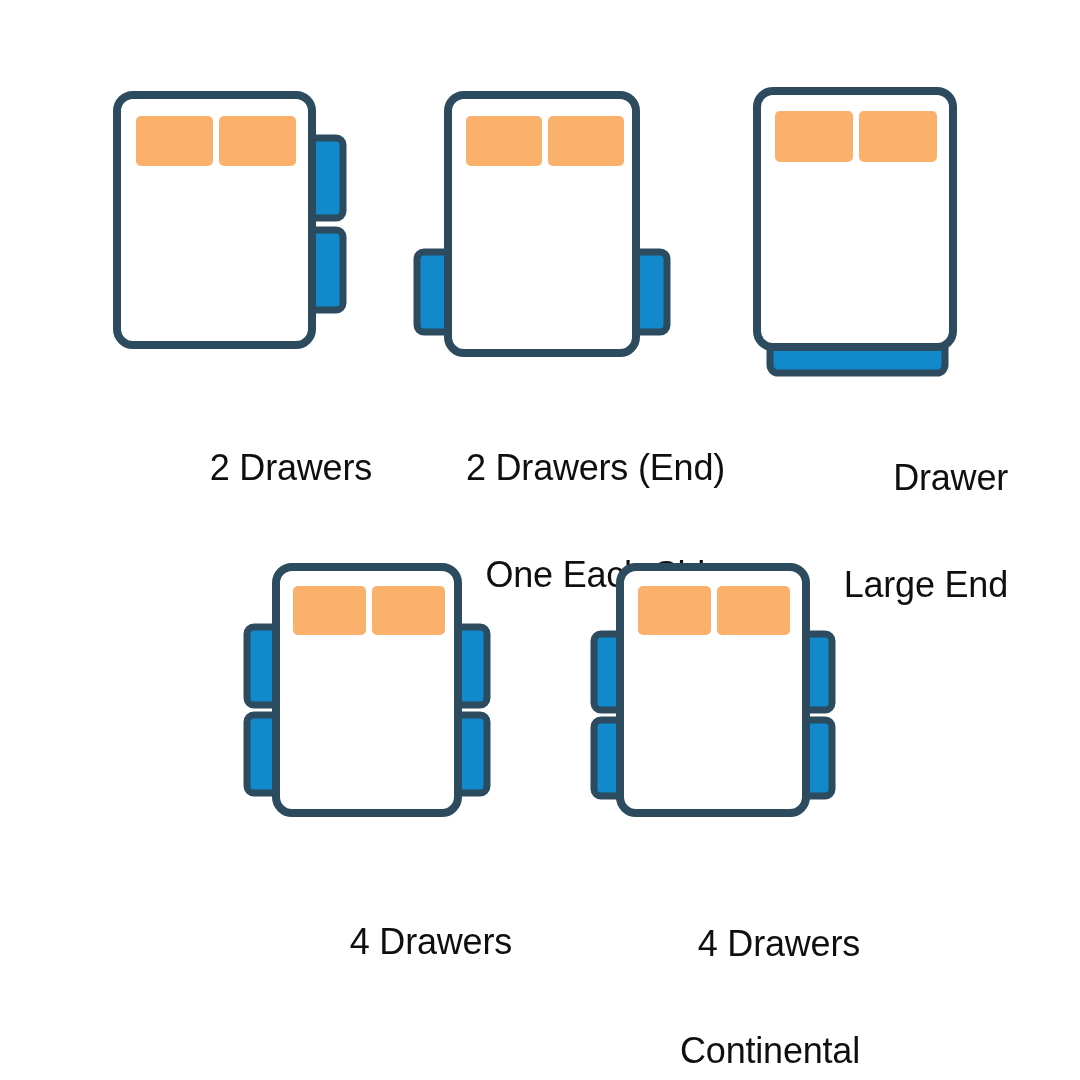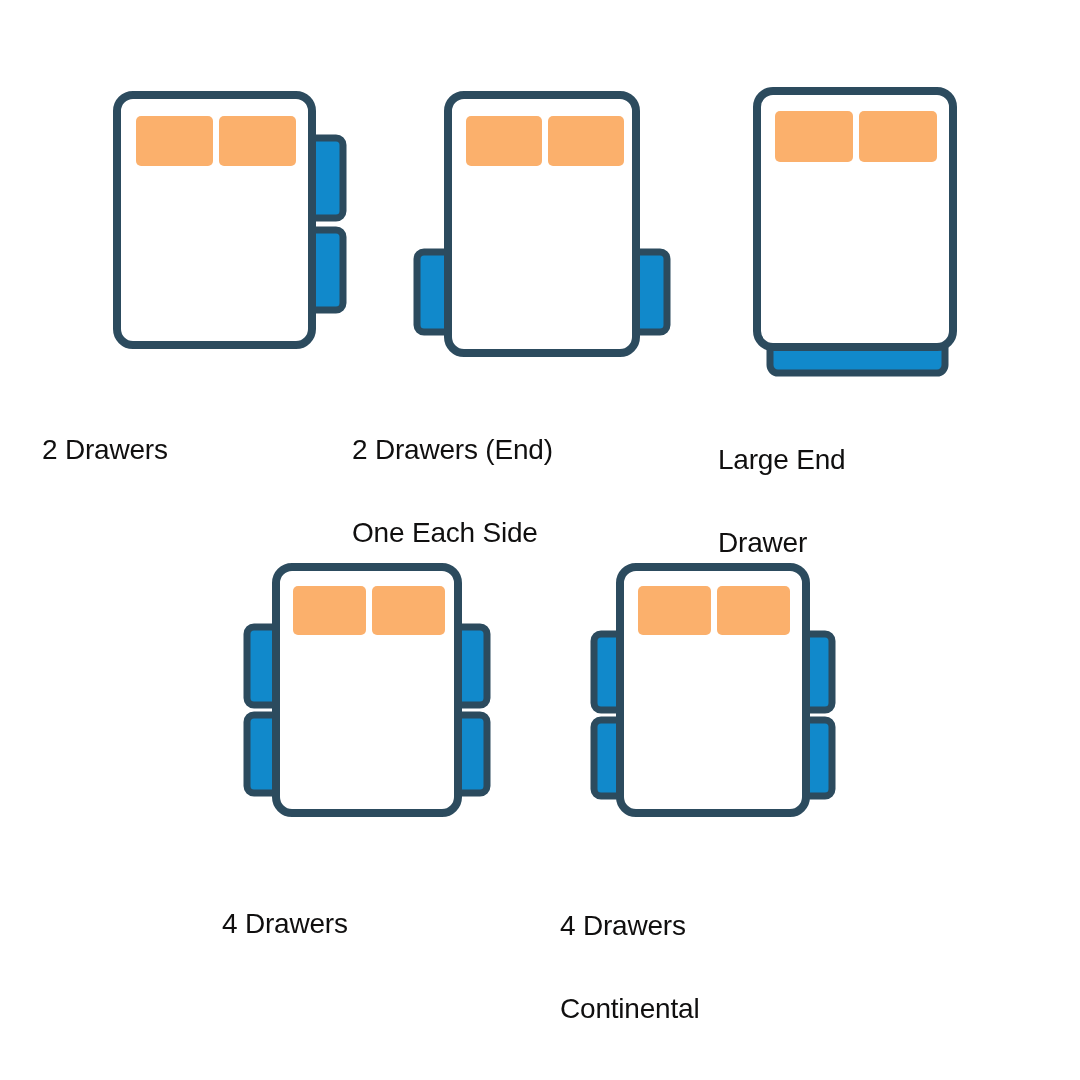--- a/index.html
+++ b/index.html
@@ -28,10 +28,10 @@
   }
   .caption {
     position: absolute;
-    text-align: left;
+    text-align: right;
     color: #100f0f;
     font-family: "Liberation Sans", sans-serif;
-    font-size: 28px;
+    font-size: 36px;
     line-height: 1.48;
     letter-spacing: -0.2px;
     font-weight: 400;

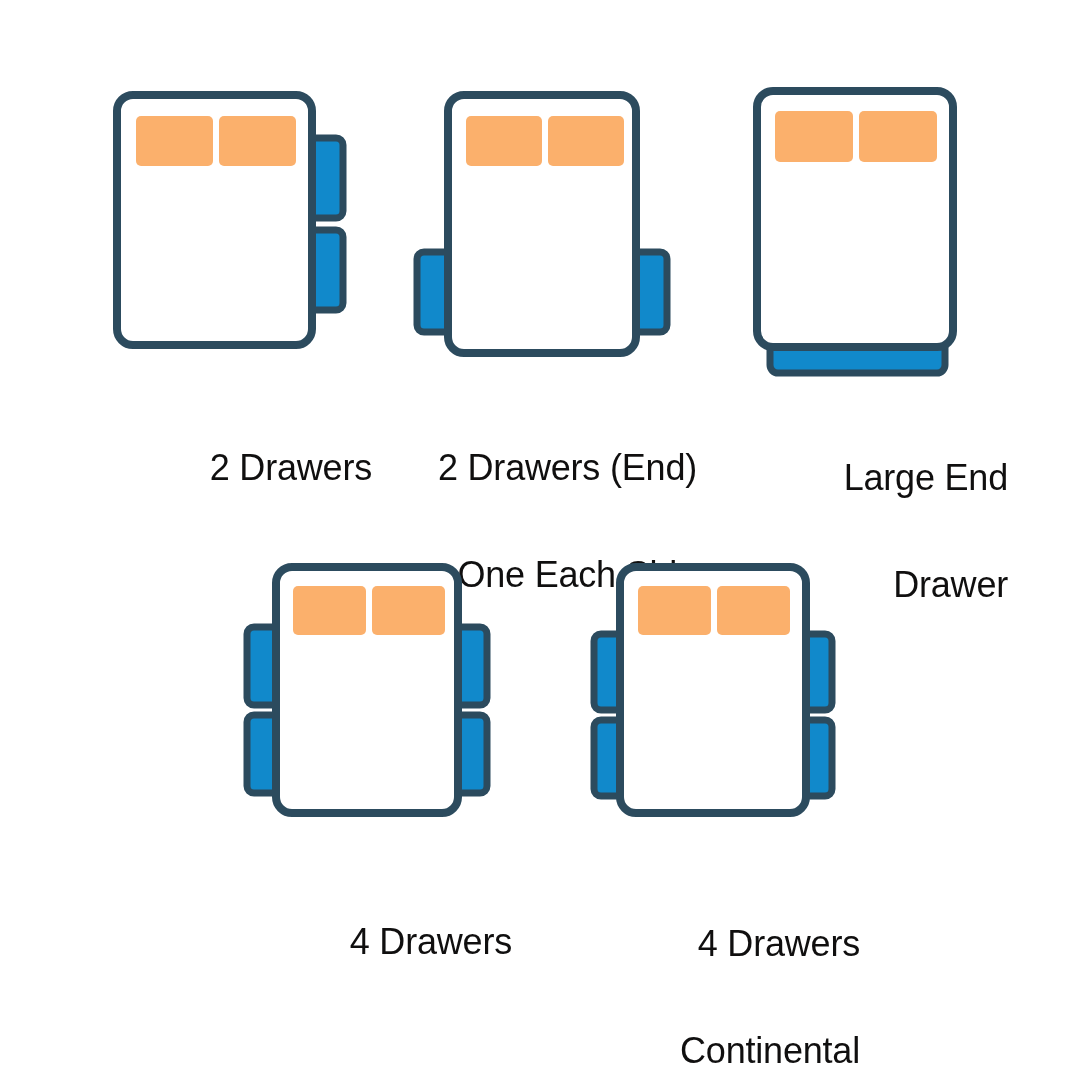--- a/index.html
+++ b/index.html
@@ -82,7 +82,7 @@
       </g>
     </svg>
   </div>
-  <div class="caption" style="left:352px; top:388px; width:345px;">
+  <div class="caption" style="left:380px; top:388px; width:345px;">
     <span class="cap-line">2 Drawers (End)</span>
     <span class="cap-line">One Each Side</span>
   </div>

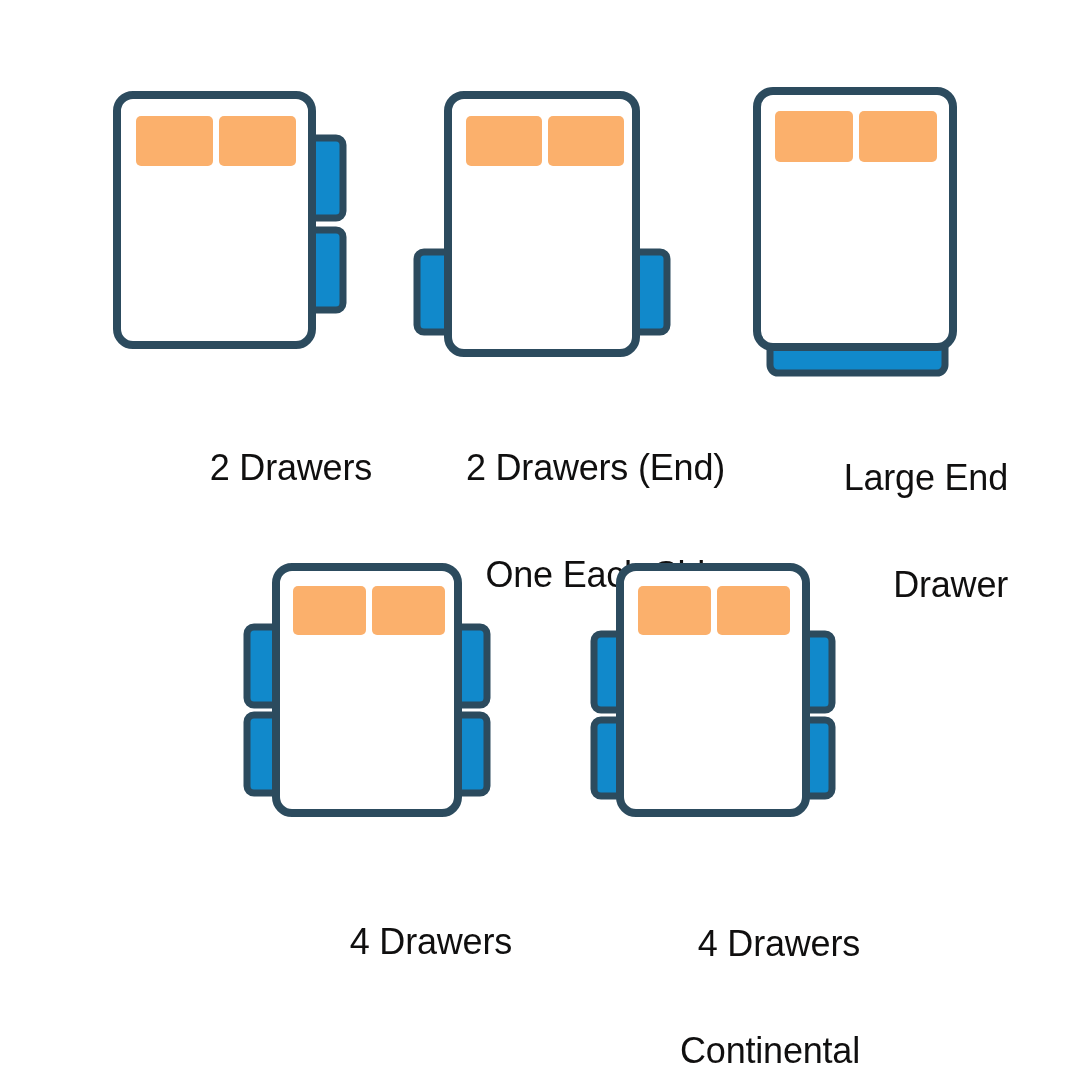--- a/index.html
+++ b/index.html
@@ -103,8 +103,8 @@
     </svg>
   </div>
   <div class="caption" style="left:718px; top:398px; width:290px;">
+    <span class="cap-line">Drawer</span>
     <span class="cap-line">Large End</span>
-    <span class="cap-line">Drawer</span>
   </div>
 
   <div class="bed-figure" style="left:242px; top:562px;">

